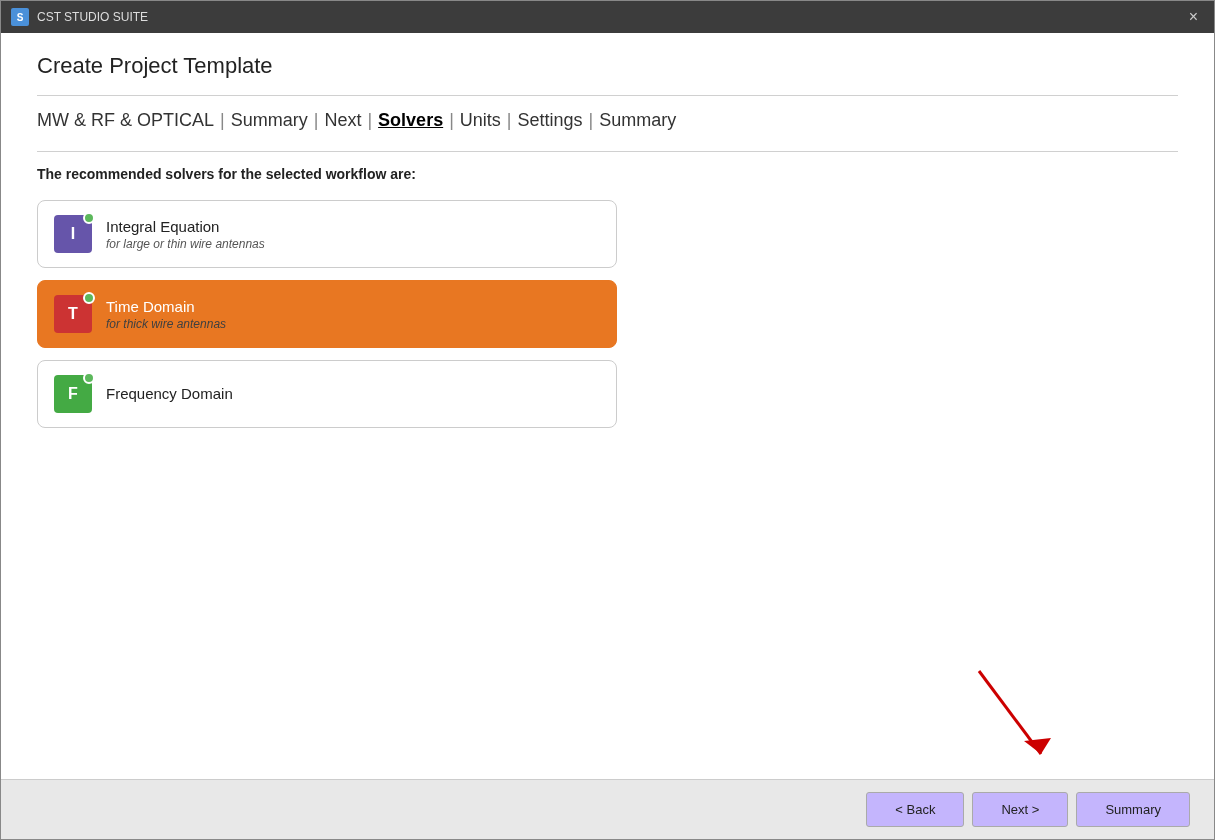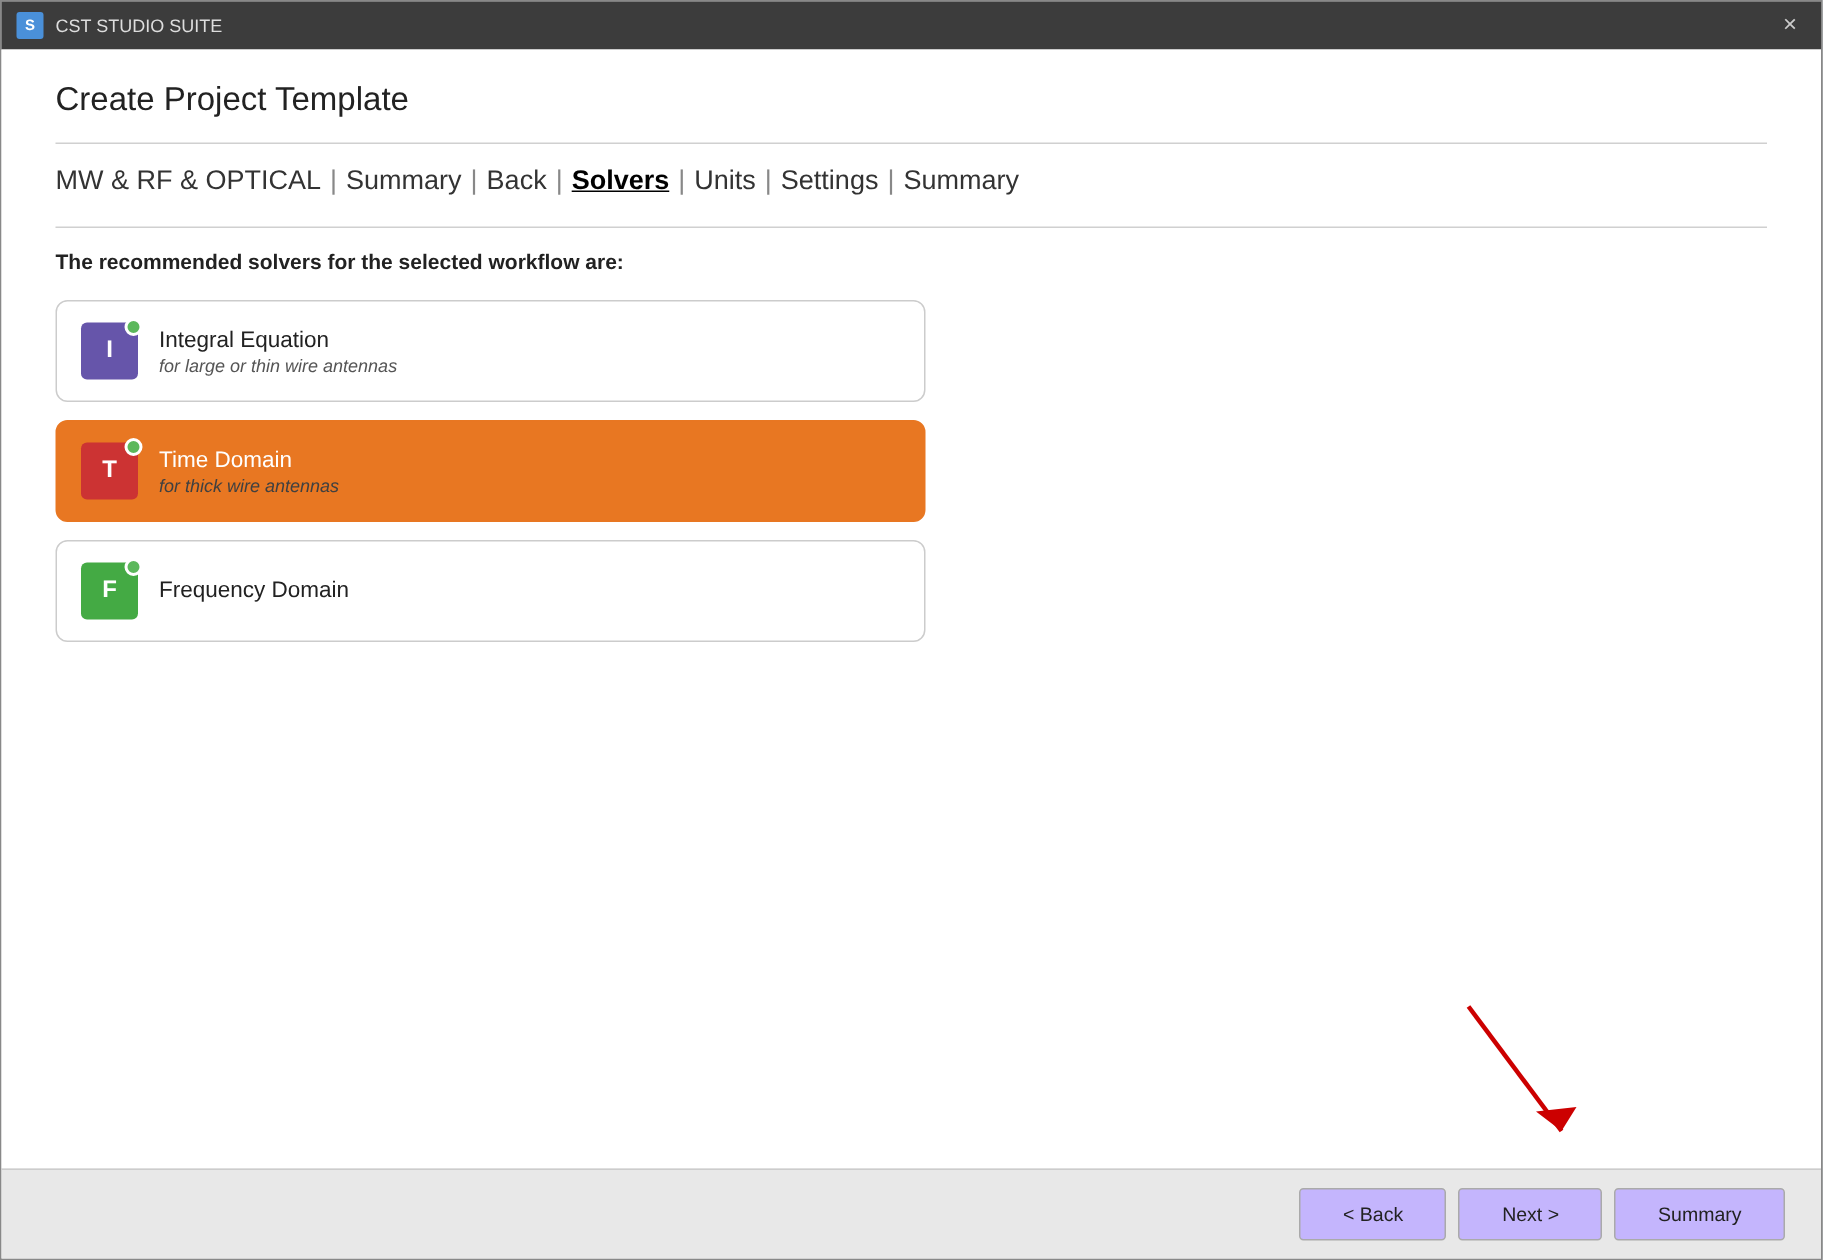--- a/index.html
+++ b/index.html
@@ -274,7 +274,7 @@
       <span class="breadcrumb-sep">|</span>
       <span class="breadcrumb-item">Summary</span>
       <span class="breadcrumb-sep">|</span>
-      <span class="breadcrumb-item">Back</span>
+      <span class="breadcrumb-item">Next</span>
       <span class="breadcrumb-sep">|</span>
       <span class="breadcrumb-item active">Solvers</span>
       <span class="breadcrumb-sep">|</span>

